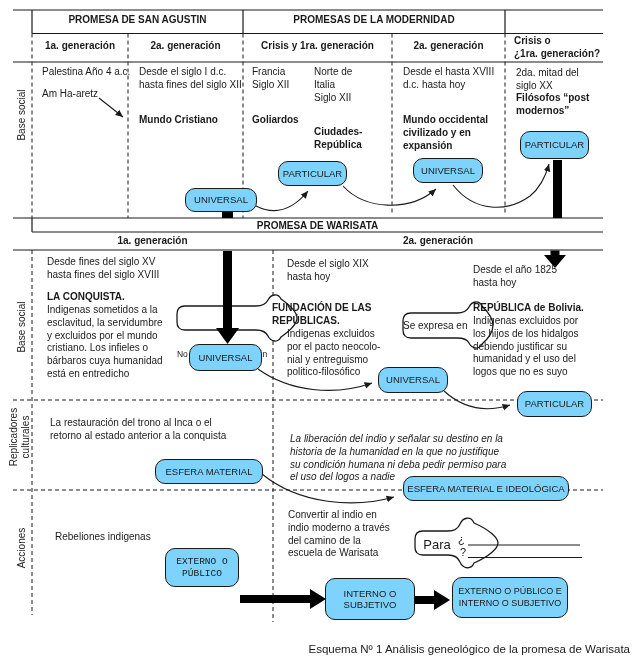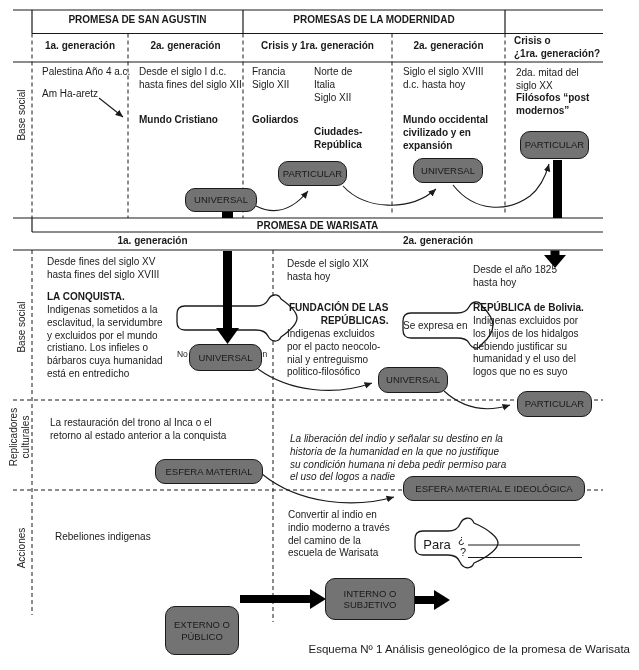--- a/index.html
+++ b/index.html
@@ -117,7 +117,7 @@
 Siglo XII</div>
   <div class="txt b" style="left:314px;top:126px;">Ciudades-
 República</div>
-  <div class="txt" style="left:403px;top:66px;">Siglo el siglo XVIII
+  <div class="txt" style="left:403px;top:66px;">Desde el hasta XVIII
 d.c. hasta hoy</div>
   <div class="txt b" style="left:403px;top:114px;">Mundo occidental
 civilizado y en

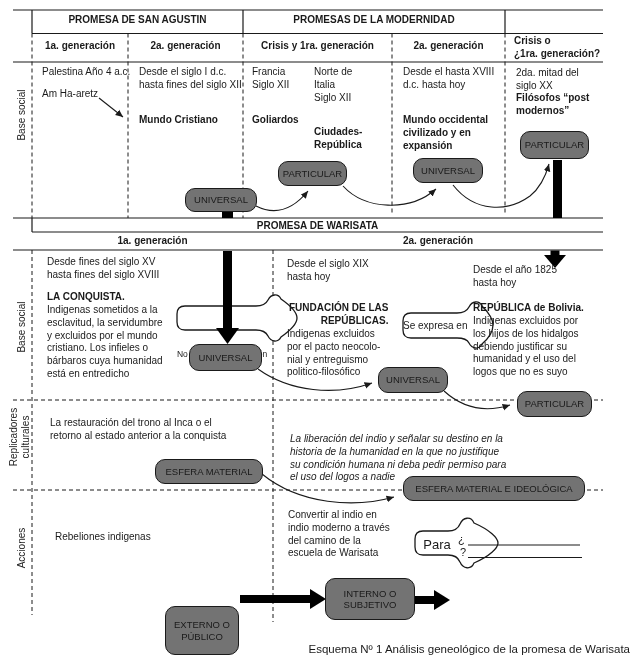--- a/index.html
+++ b/index.html
@@ -10,7 +10,7 @@
   .b{font-weight:bold;}
   .i{font-style:italic;}
   .ctr{text-align:center;}
-  .node{position:absolute;border:1.4px solid #1a1a1a;border-radius:10px;background:#737373;
+  .node{position:absolute;border:1.4px solid #1a1a1a;border-radius:10px;background:#7dd3fc;
         display:flex;align-items:center;justify-content:center;text-align:center;
         font-size:9.5px;line-height:11.5px;white-space:pre-line;box-sizing:border-box;color:#1a1a1a;}
   .vlabel{position:absolute;font-size:10px;line-height:12px;text-align:center;white-space:pre-line;

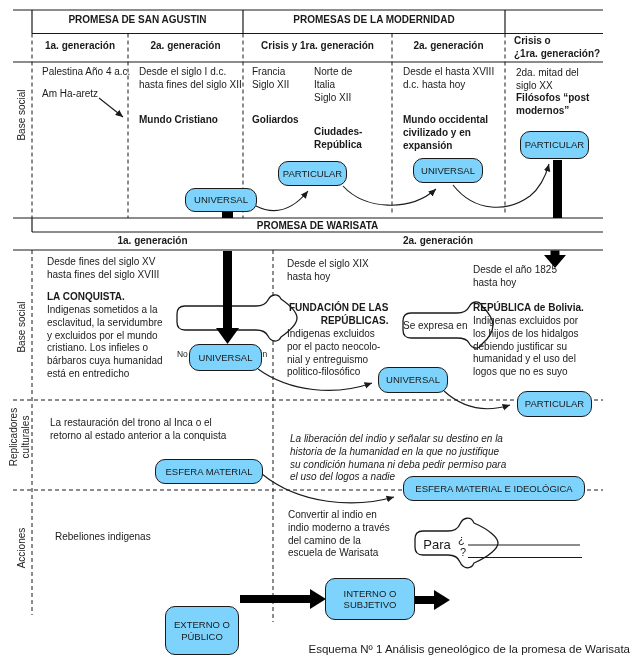--- a/index.html
+++ b/index.html
@@ -143,7 +143,7 @@
 
   <div class="txt" style="left:287px;top:258px;">Desde el siglo XIX
 hasta hoy</div>
-  <div class="txt b" style="left:289px;top:302px;text-align:right;">FUNDACIÓN DE LAS
+  <div class="txt b" style="left:272px;top:302px;">FUNDACIÓN DE LAS
 REPÚBLICAS.</div>
   <div class="txt" style="left:287px;top:328px;">Indigenas excluidos
 por el pacto neocolo-

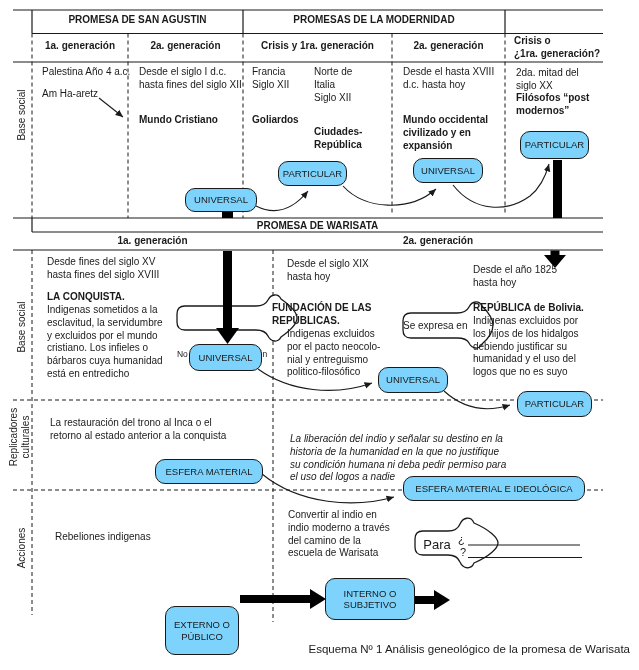--- a/index.html
+++ b/index.html
@@ -186,7 +186,7 @@
   <div class="node" style="left:378px;top:367px;width:70px;height:26px;">UNIVERSAL</div>
   <div class="node" style="left:517px;top:391px;width:75px;height:26px;">PARTICULAR</div>
   <div class="node" style="left:155px;top:459px;width:108px;height:25px;">ESFERA MATERIAL</div>
-  <div class="node" style="left:403px;top:476px;width:182px;height:25px;">ESFERA MATERIAL E IDEOLÓGICA</div>
+  <div class="node" style="left:403px;top:476px;width:166px;height:25px;">ESFERA MATERIAL E IDEOLÓGICA</div>
   <div class="node" style="left:165px;top:606px;width:74px;height:49px;">EXTERNO O
 PÚBLICO</div>
   <div class="node" style="left:325px;top:578px;width:90px;height:42px;">INTERNO O

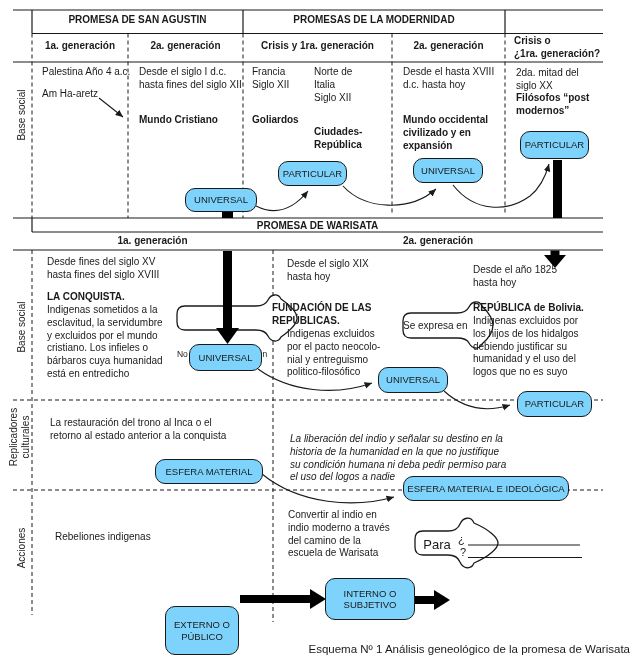--- a/index.html
+++ b/index.html
@@ -187,7 +187,7 @@
   <div class="node" style="left:517px;top:391px;width:75px;height:26px;">PARTICULAR</div>
   <div class="node" style="left:155px;top:459px;width:108px;height:25px;">ESFERA MATERIAL</div>
   <div class="node" style="left:403px;top:476px;width:166px;height:25px;">ESFERA MATERIAL E IDEOLÓGICA</div>
-  <div class="node" style="left:165px;top:606px;width:74px;height:49px;">EXTERNO O
+  <div class="node" style="left:165px;top:548px;width:74px;height:39px;font-family:Liberation Mono, monospace;">EXTERNO O
 PÚBLICO</div>
   <div class="node" style="left:325px;top:578px;width:90px;height:42px;">INTERNO O
 SUBJETIVO</div>

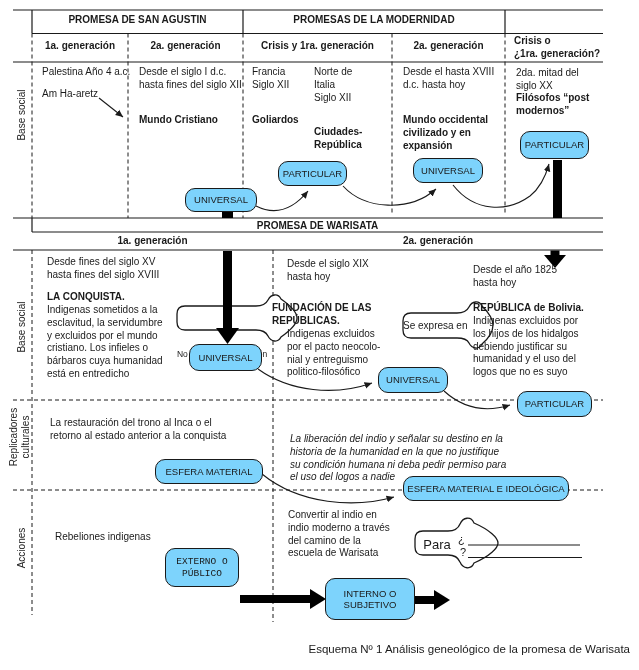--- a/index.html
+++ b/index.html
@@ -191,6 +191,8 @@
 PÚBLICO</div>
   <div class="node" style="left:325px;top:578px;width:90px;height:42px;">INTERNO O
 SUBJETIVO</div>
+  <div class="node" style="left:452px;top:577px;width:116px;height:41px;font-size:9px;">EXTERNO O PÚBLICO E
+INTERNO O SUBJETIVO</div>
 
   <div class="caption" style="left:260px;top:643px;width:370px;">Esquema Nº 1 Análisis geneológico de la promesa de Warisata</div>
 

